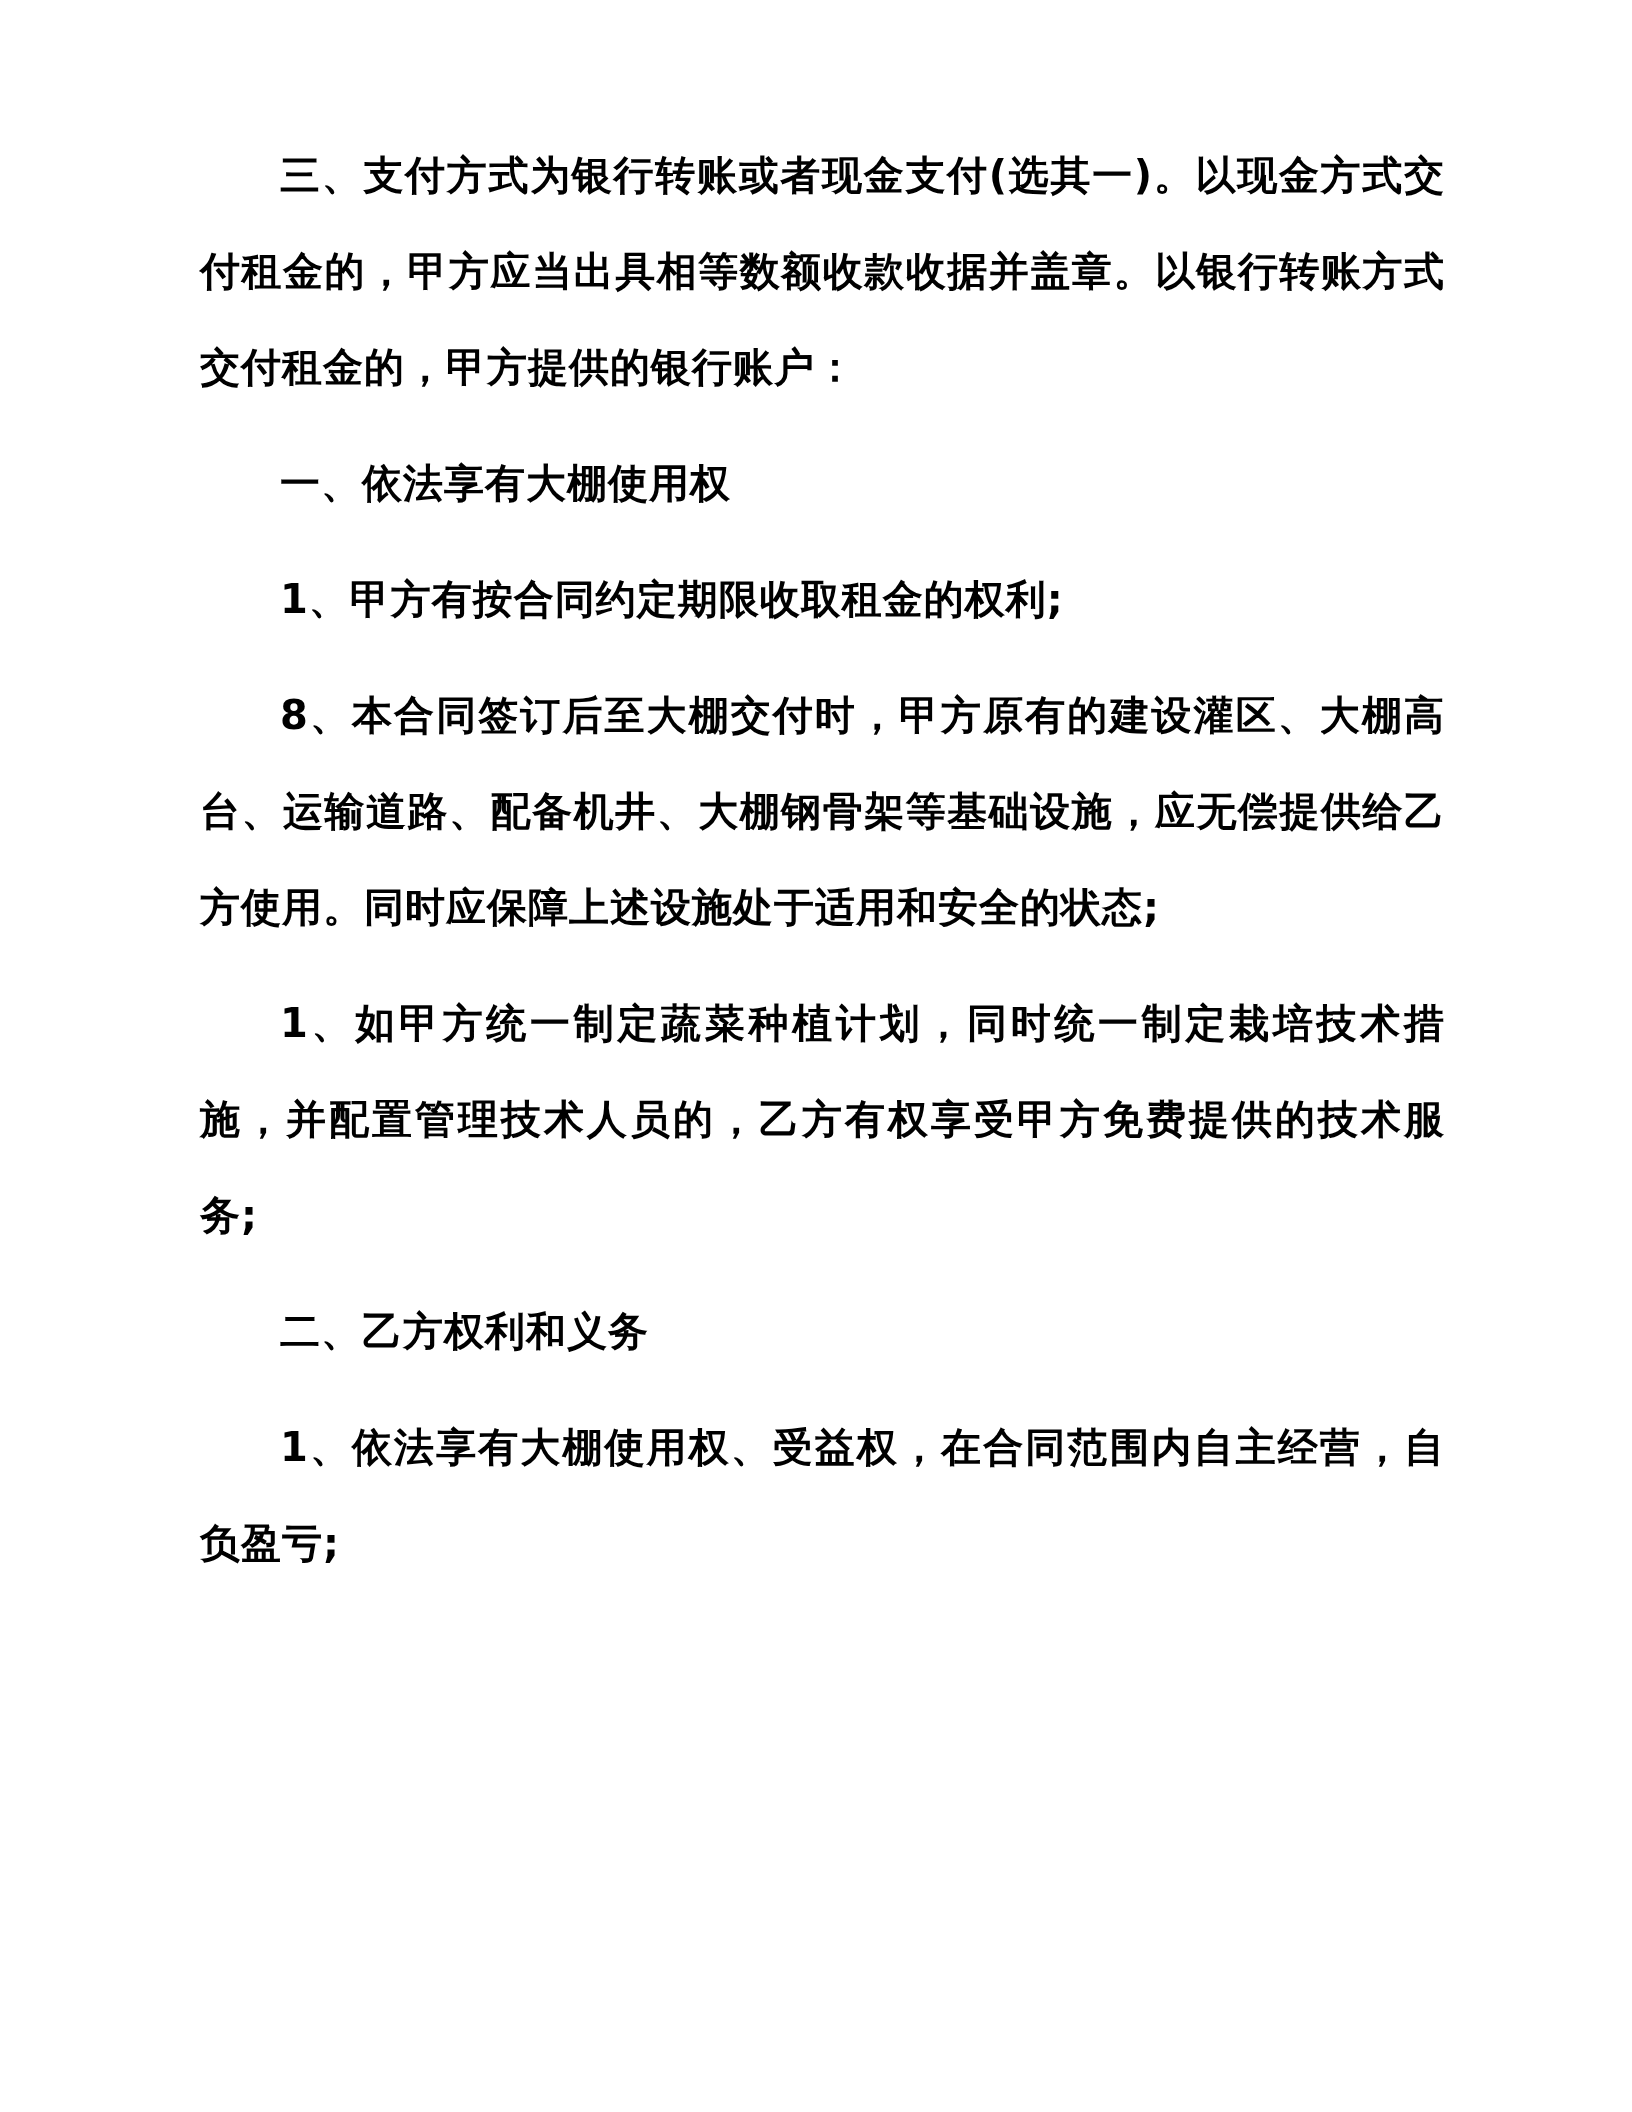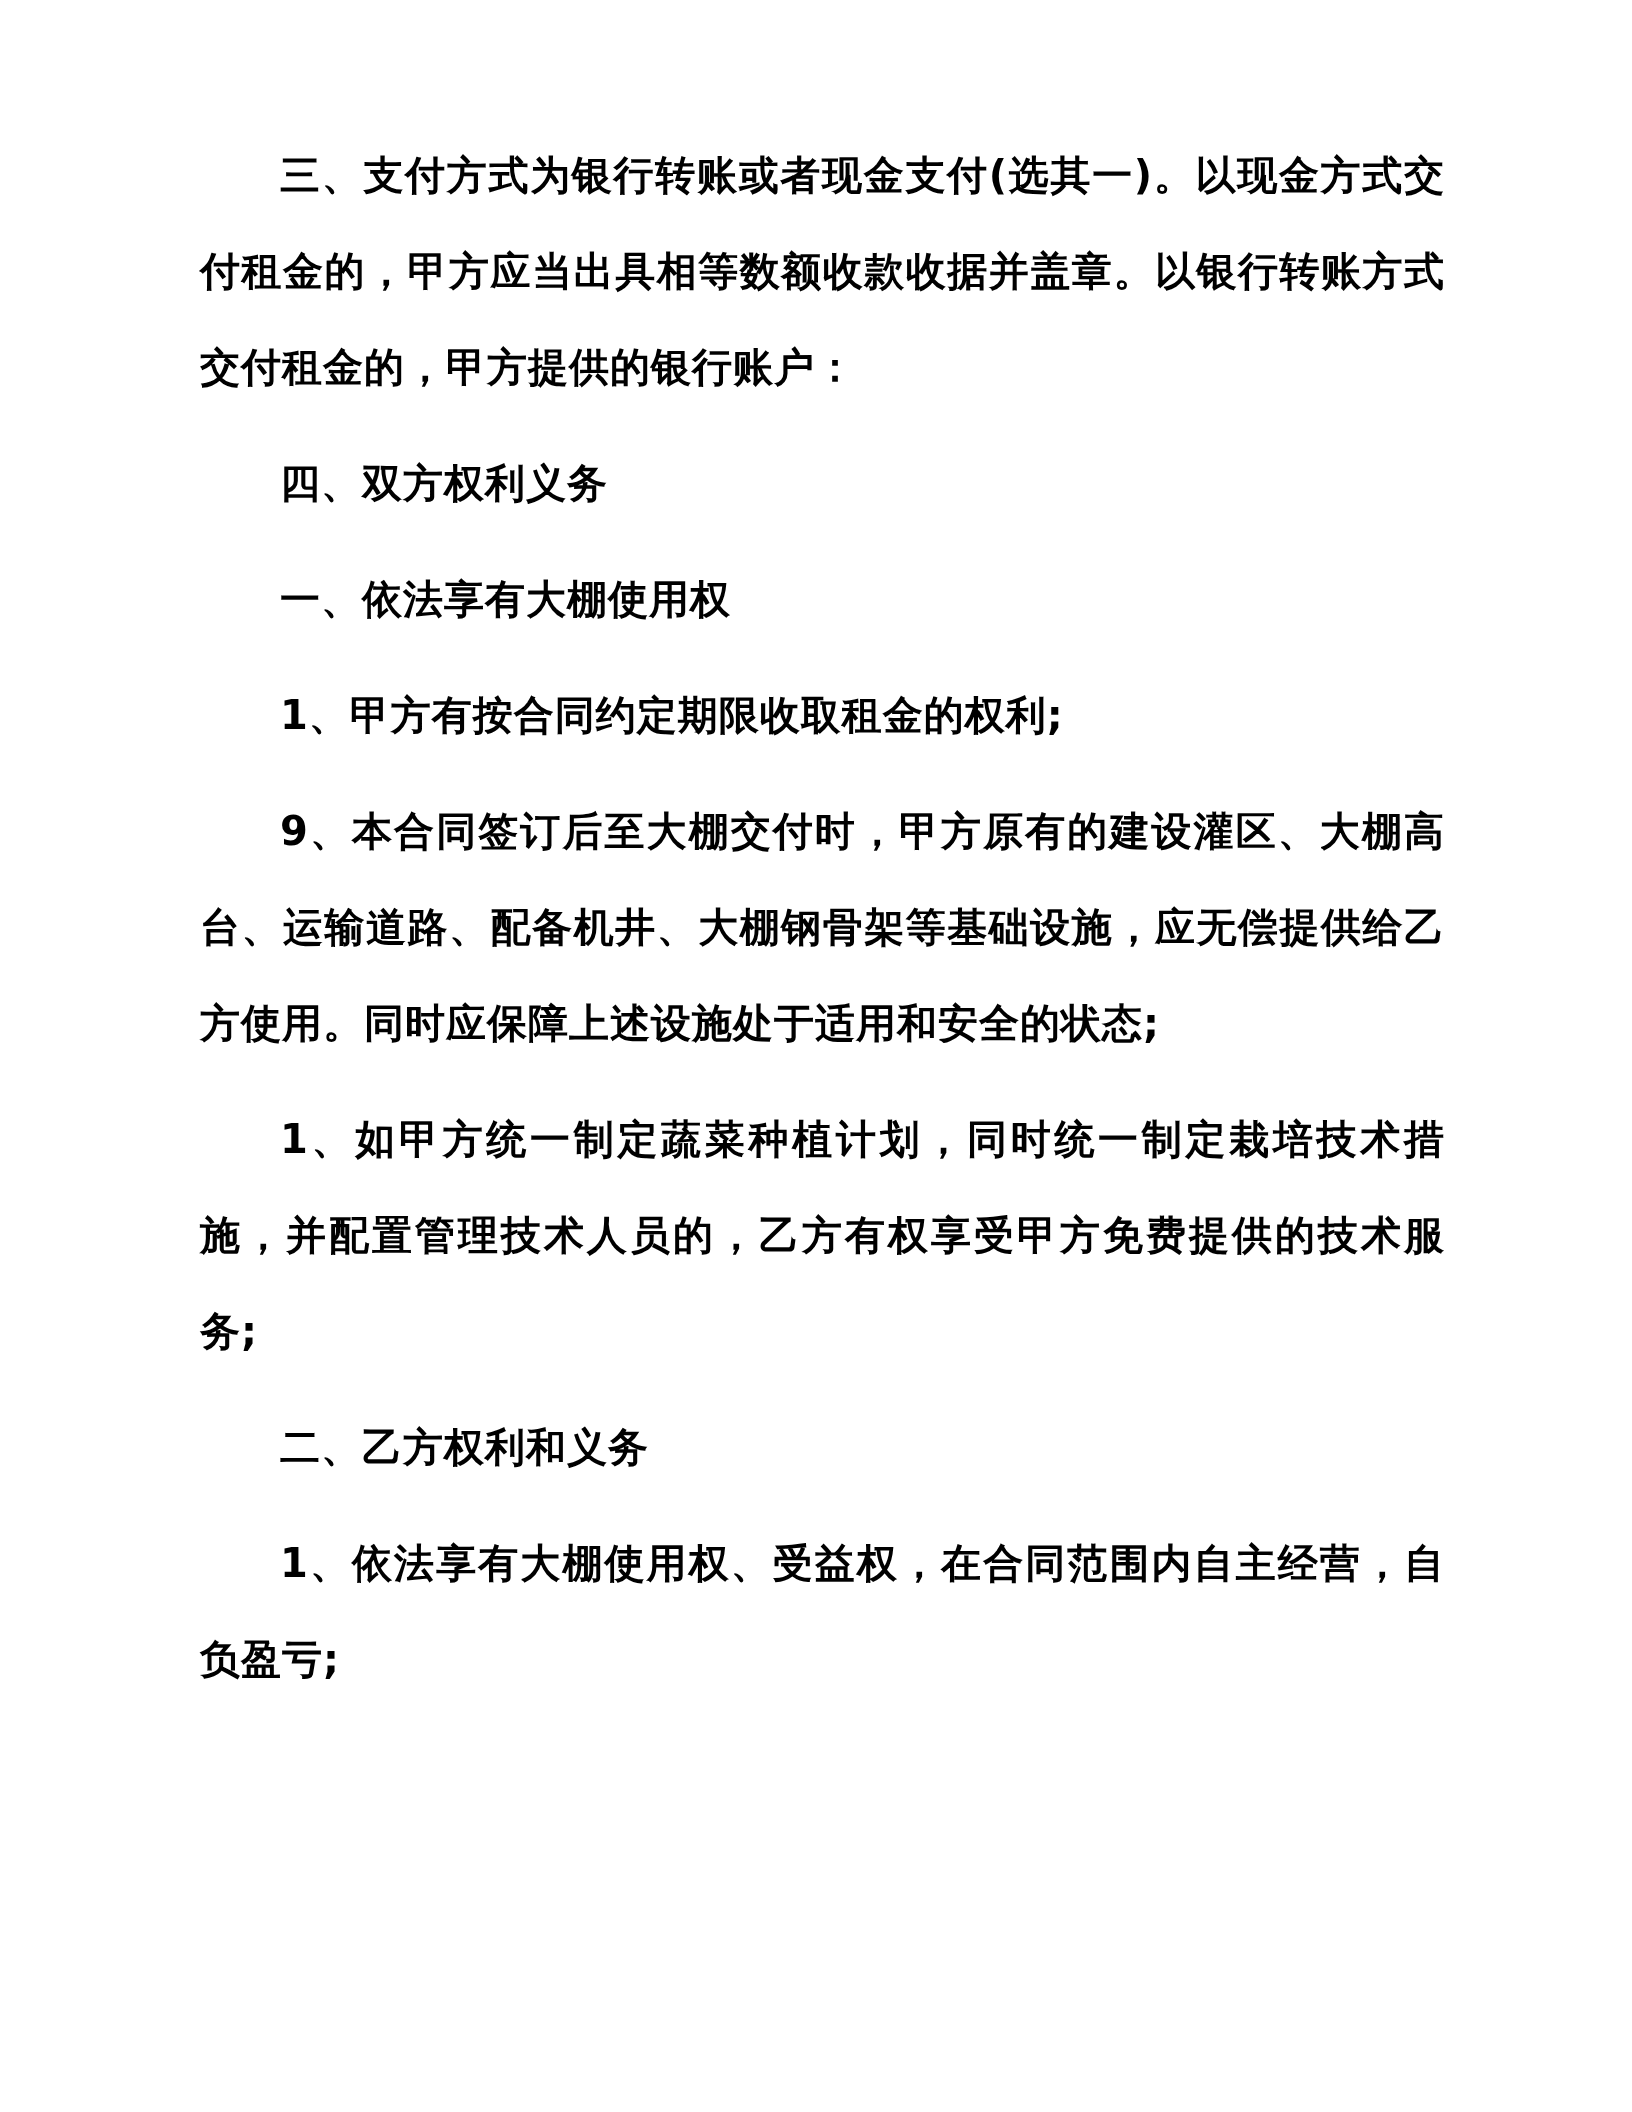--- a/index.html
+++ b/index.html
@@ -41,7 +41,6 @@
   <div class="doc-body" id="doc-body">
 
   <p class="para">三、支付方式为银行转账或者现金支付(选其一)。以现金方式交付租金的，甲方应当出具相等数额收款收据并盖章。以银行转账方式交付租金的，甲方提供的银行账户：</p>
-      <p class="para">四、双方权利义务</p>
       <p class="para">一、依法享有大棚使用权</p>
       <p class="para">1、甲方有按合同约定期限收取租金的权利;</p>
       <p class="para">9、本合同签订后至大棚交付时，甲方原有的建设灌区、大棚高台、运输道路、配备机井、大棚钢骨架等基础设施，应无偿提供给乙方使用。同时应保障上述设施处于适用和安全的状态;</p>

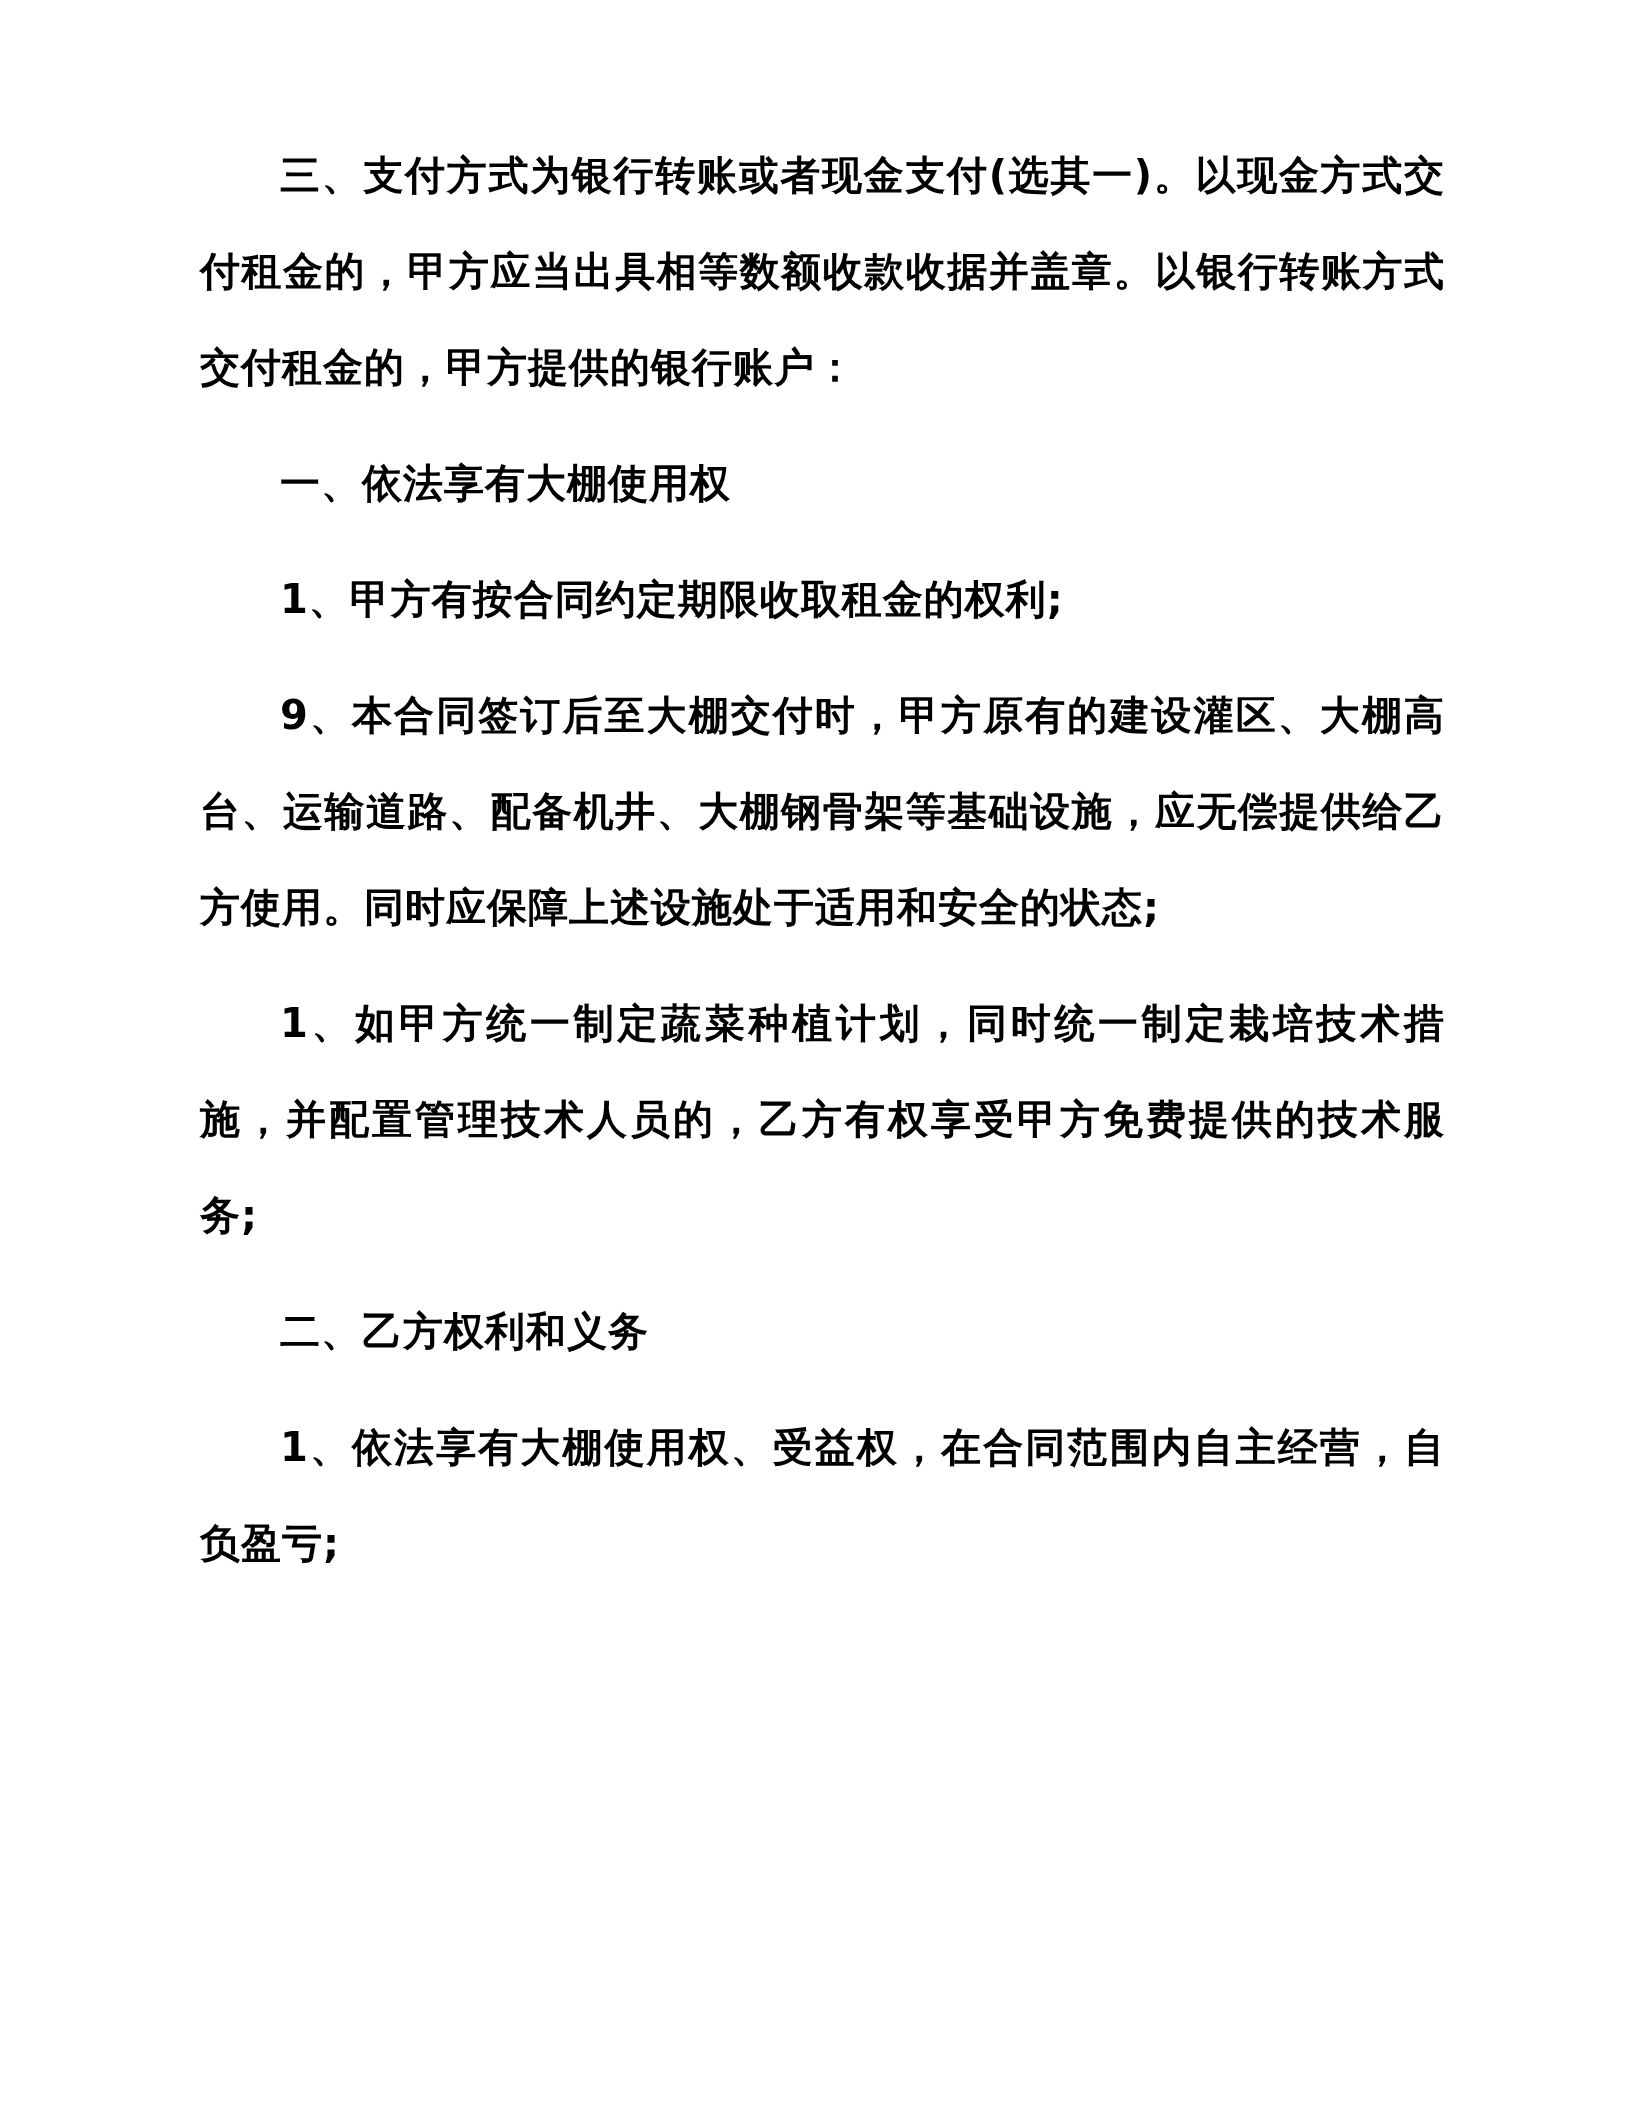--- a/index.html
+++ b/index.html
@@ -43,7 +43,7 @@
   <p class="para">三、支付方式为银行转账或者现金支付(选其一)。以现金方式交付租金的，甲方应当出具相等数额收款收据并盖章。以银行转账方式交付租金的，甲方提供的银行账户：</p>
       <p class="para">一、依法享有大棚使用权</p>
       <p class="para">1、甲方有按合同约定期限收取租金的权利;</p>
-      <p class="para">9、本合同签订后至大棚交付时，甲方原有的建设灌区、大棚高台、运输道路、配备机井、大棚钢骨架等基础设施，应无偿提供给乙方使用。同时应保障上述设施处于适用和安全的状态;</p>
+      <p class="para">8、本合同签订后至大棚交付时，甲方原有的建设灌区、大棚高台、运输道路、配备机井、大棚钢骨架等基础设施，应无偿提供给乙方使用。同时应保障上述设施处于适用和安全的状态;</p>
       <p class="para">1、如甲方统一制定蔬菜种植计划，同时统一制定栽培技术措施，并配置管理技术人员的，乙方有权享受甲方免费提供的技术服务;</p>
       <p class="para">二、乙方权利和义务</p>
       <p class="para">1、依法享有大棚使用权、受益权，在合同范围内自主经营，自负盈亏;</p>

